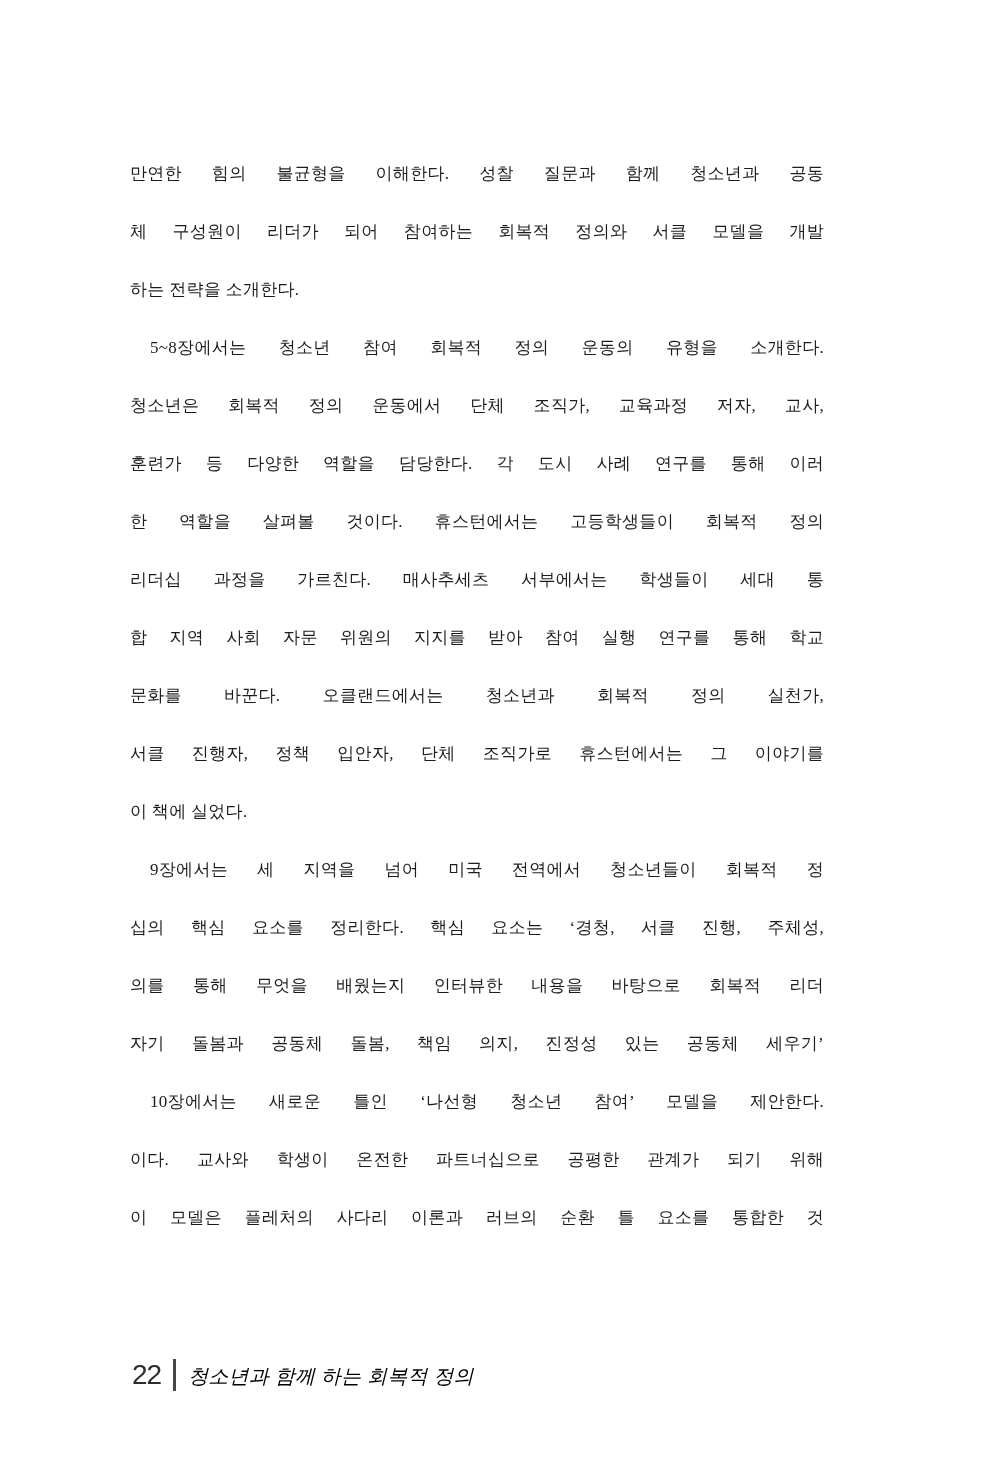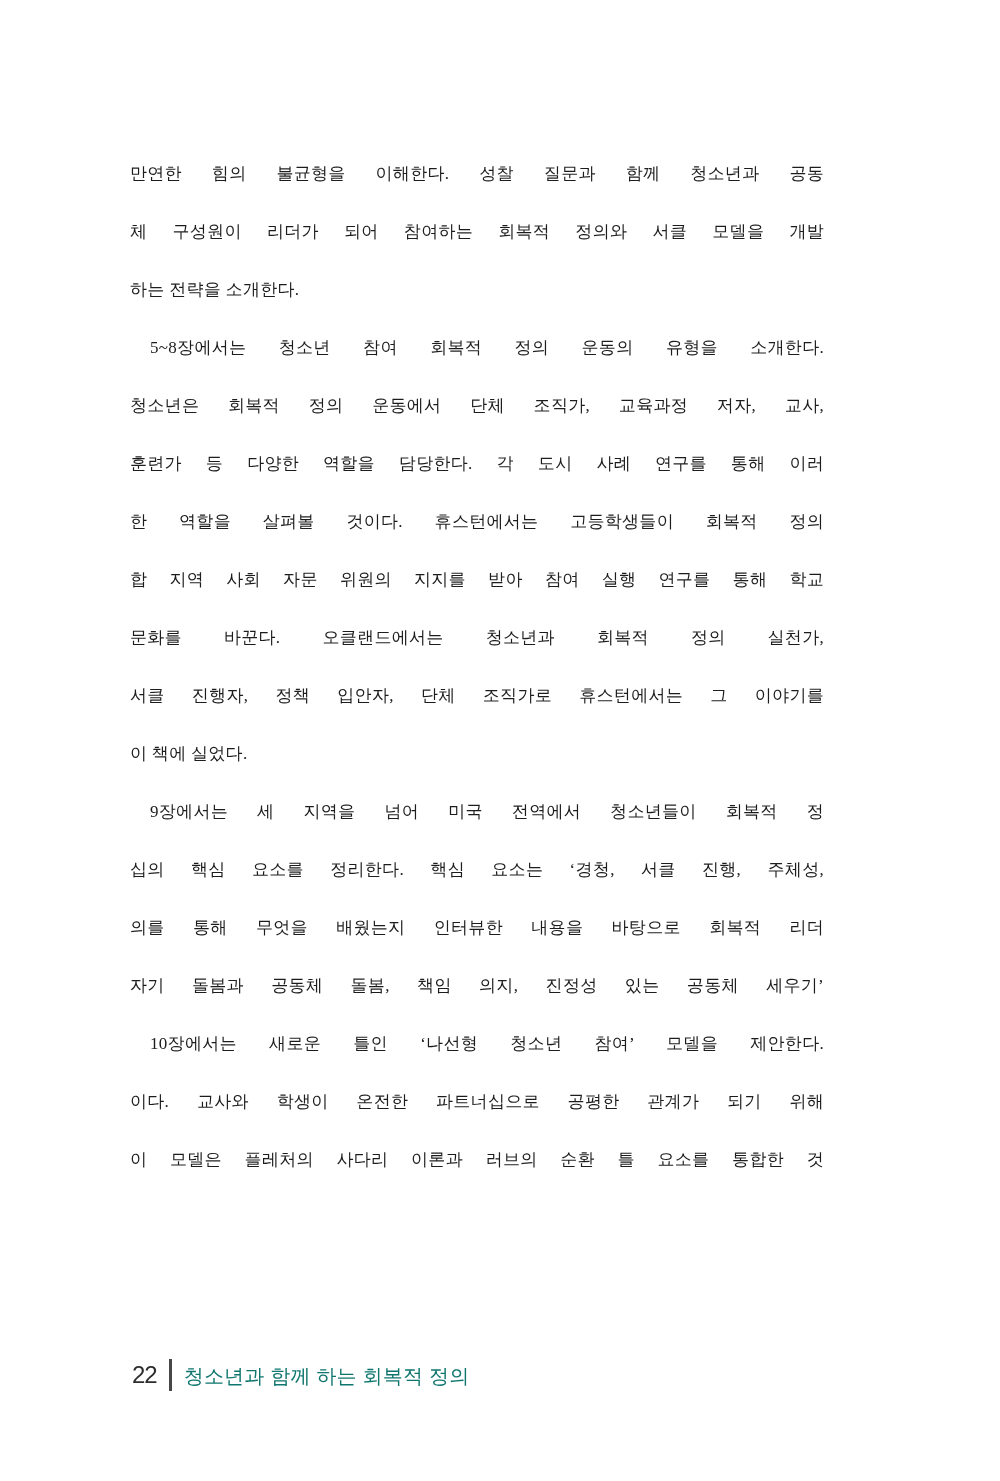--- a/index.html
+++ b/index.html
@@ -87,6 +87,7 @@
     <div class="ln j">청소년은 회복적 정의 운동에서 단체 조직가, 교육과정 저자, 교사,</div>
     <div class="ln j">훈련가 등 다양한 역할을 담당한다. 각 도시 사례 연구를 통해 이러</div>
     <div class="ln j">한 역할을 살펴볼 것이다. 휴스턴에서는 고등학생들이 회복적 정의</div>
+    <div class="ln j">리더십 과정을 가르친다. 매사추세츠 서부에서는 학생들이 세대 통</div>
     <div class="ln j">합 지역 사회 자문 위원의 지지를 받아 참여 실행 연구를 통해 학교</div>
     <div class="ln j">문화를 바꾼다. 오클랜드에서는 청소년과 회복적 정의 실천가,</div>
     <div class="ln j">서클 진행자, 정책 입안자, 단체 조직가로 휴스턴에서는 그 이야기를</div>

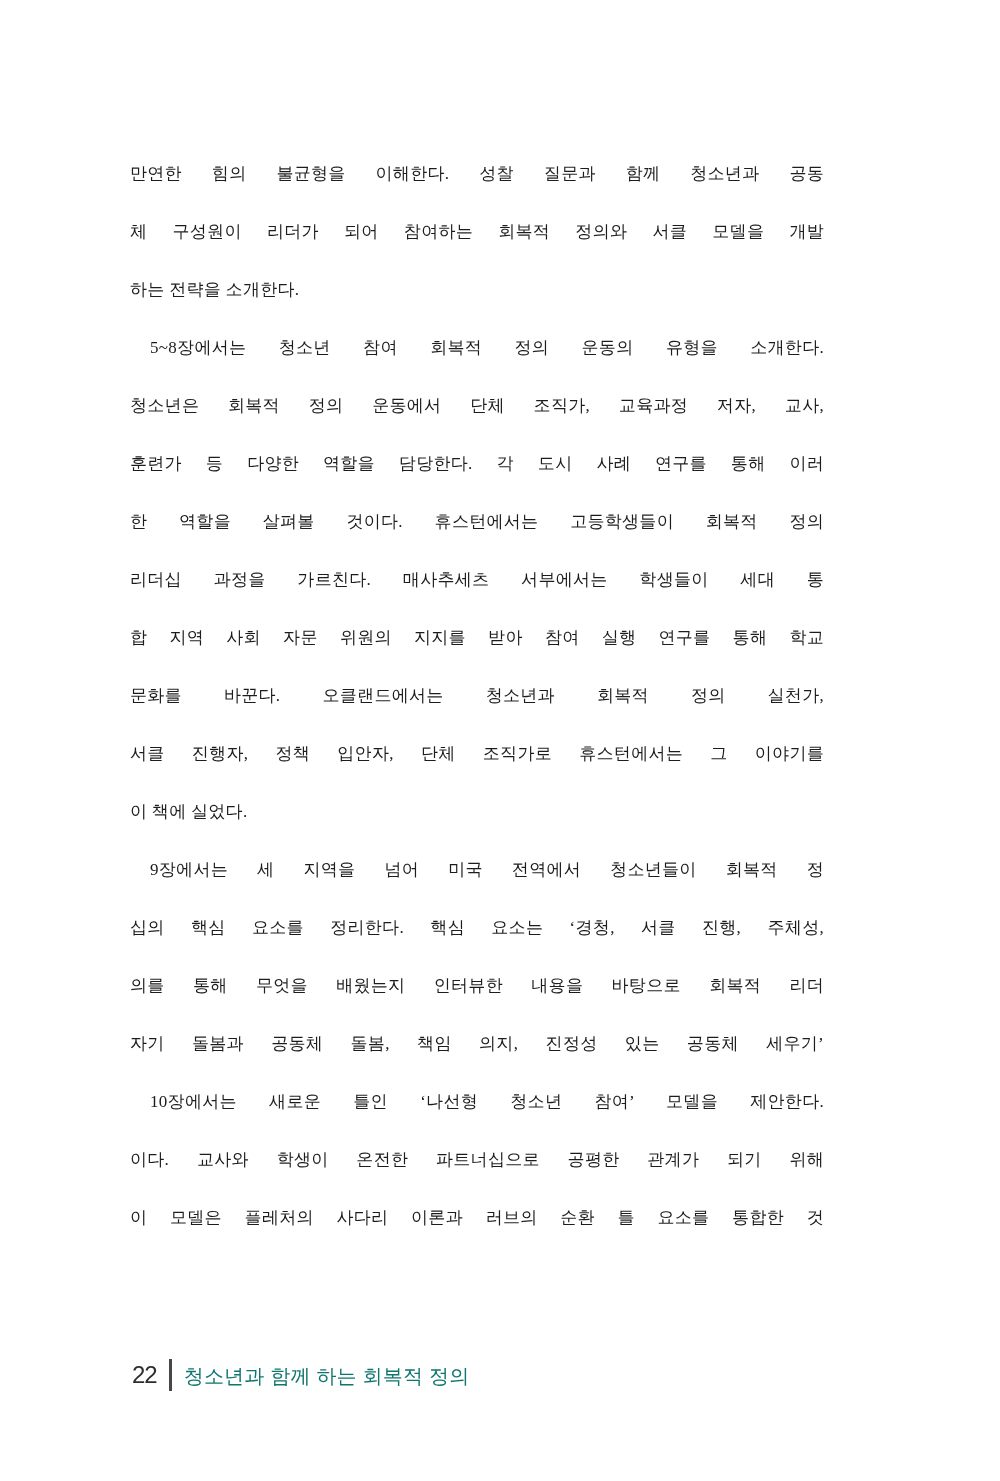--- a/index.html
+++ b/index.html
@@ -53,7 +53,7 @@
     font-family: "Liberation Sans", "DejaVu Sans", sans-serif;
   }
   .page-num {
-    font-size: 24px;
+    font-size: 28px;
     font-weight: 400;
     color: #2d2d2d;
     letter-spacing: -1px;

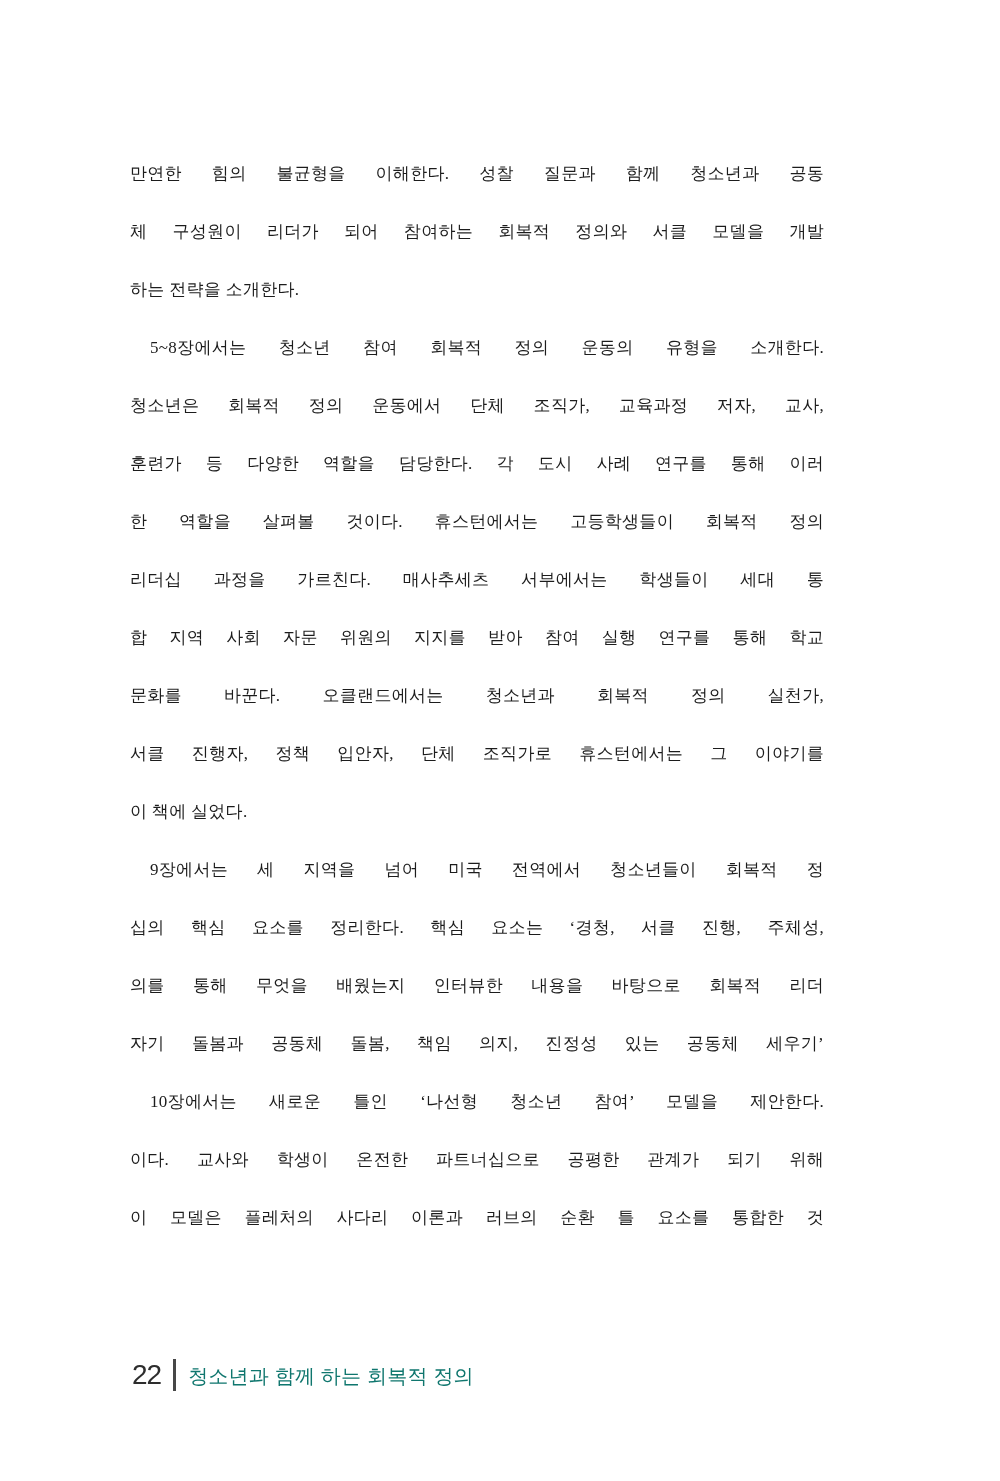--- a/index.html
+++ b/index.html
@@ -68,10 +68,11 @@
   .footer-title {
     font-size: 20px;
     font-weight: 500;
-    color: #0f766e;
+    color: #000000;
     letter-spacing: 0.2px;
     line-height: 1;
     padding-top: 2px;
+    font-style: italic;
   }
 </style>
 </head>

